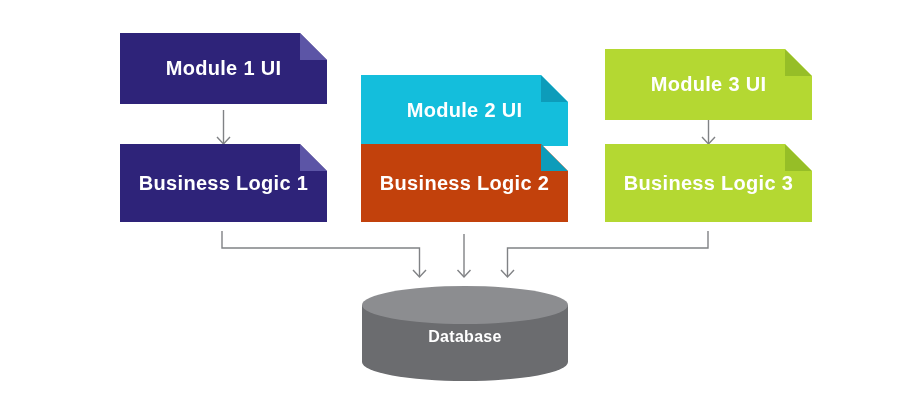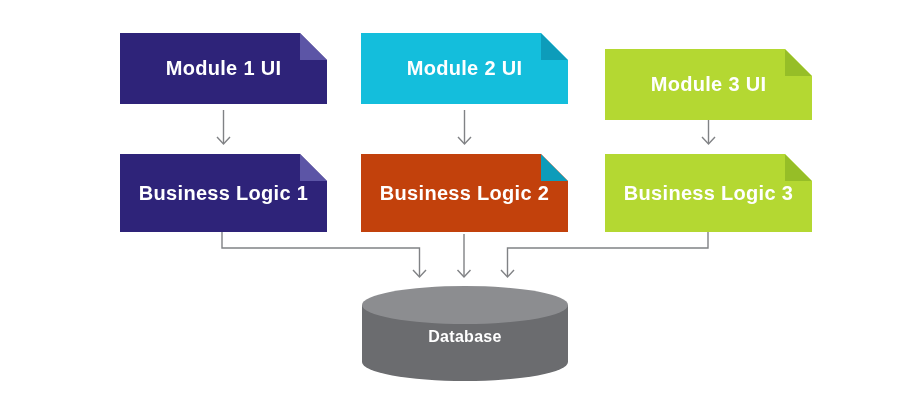--- a/index.html
+++ b/index.html
@@ -92,7 +92,7 @@
     <span class="note-label">Business Logic 1</span>
   </div>
 
-  <div class="note row-module col-2" style="background-color: rgb(20, 190, 220);">
+  <div class="note row-module col-2" style="background-color: rgb(20, 190, 220); margin-top: 42px;">
     <div class="fold" style="background-color: rgb(13, 156, 186);"></div>
     <span class="note-label">Module 2 UI</span>
   </div>

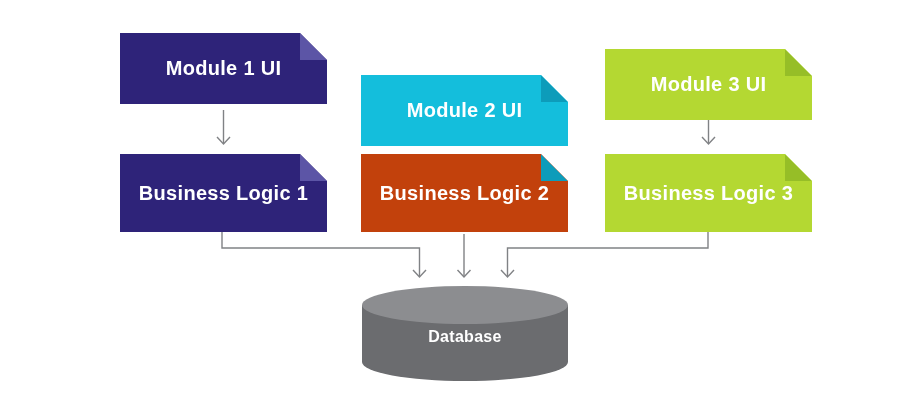--- a/index.html
+++ b/index.html
@@ -21,7 +21,7 @@
     clip-path:polygon(0 0, calc(100% - 27px) 0, 100% 27px, 100% 100%, 0 100%);
   }
   .note.row-module{top:33px;height:71px;}
-  .note.row-logic{top:154px;height:78px;}
+  .note.row-logic{top:144px;height:78px;}
   .note.col-1{left:120px;}
   .note.col-2{left:361px;}
   .note.col-3{left:605px;}

